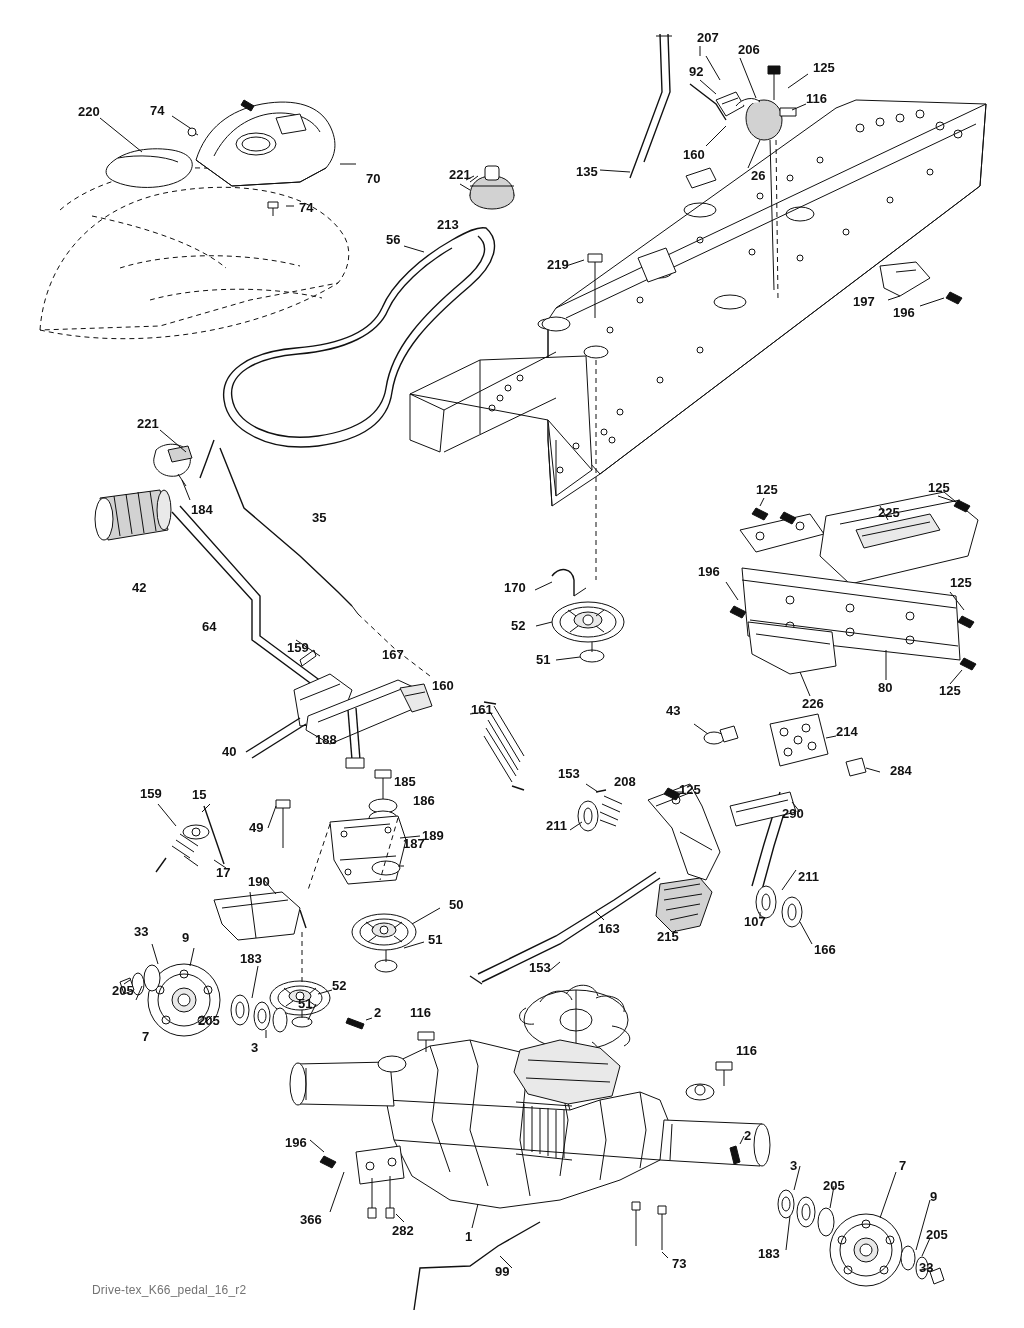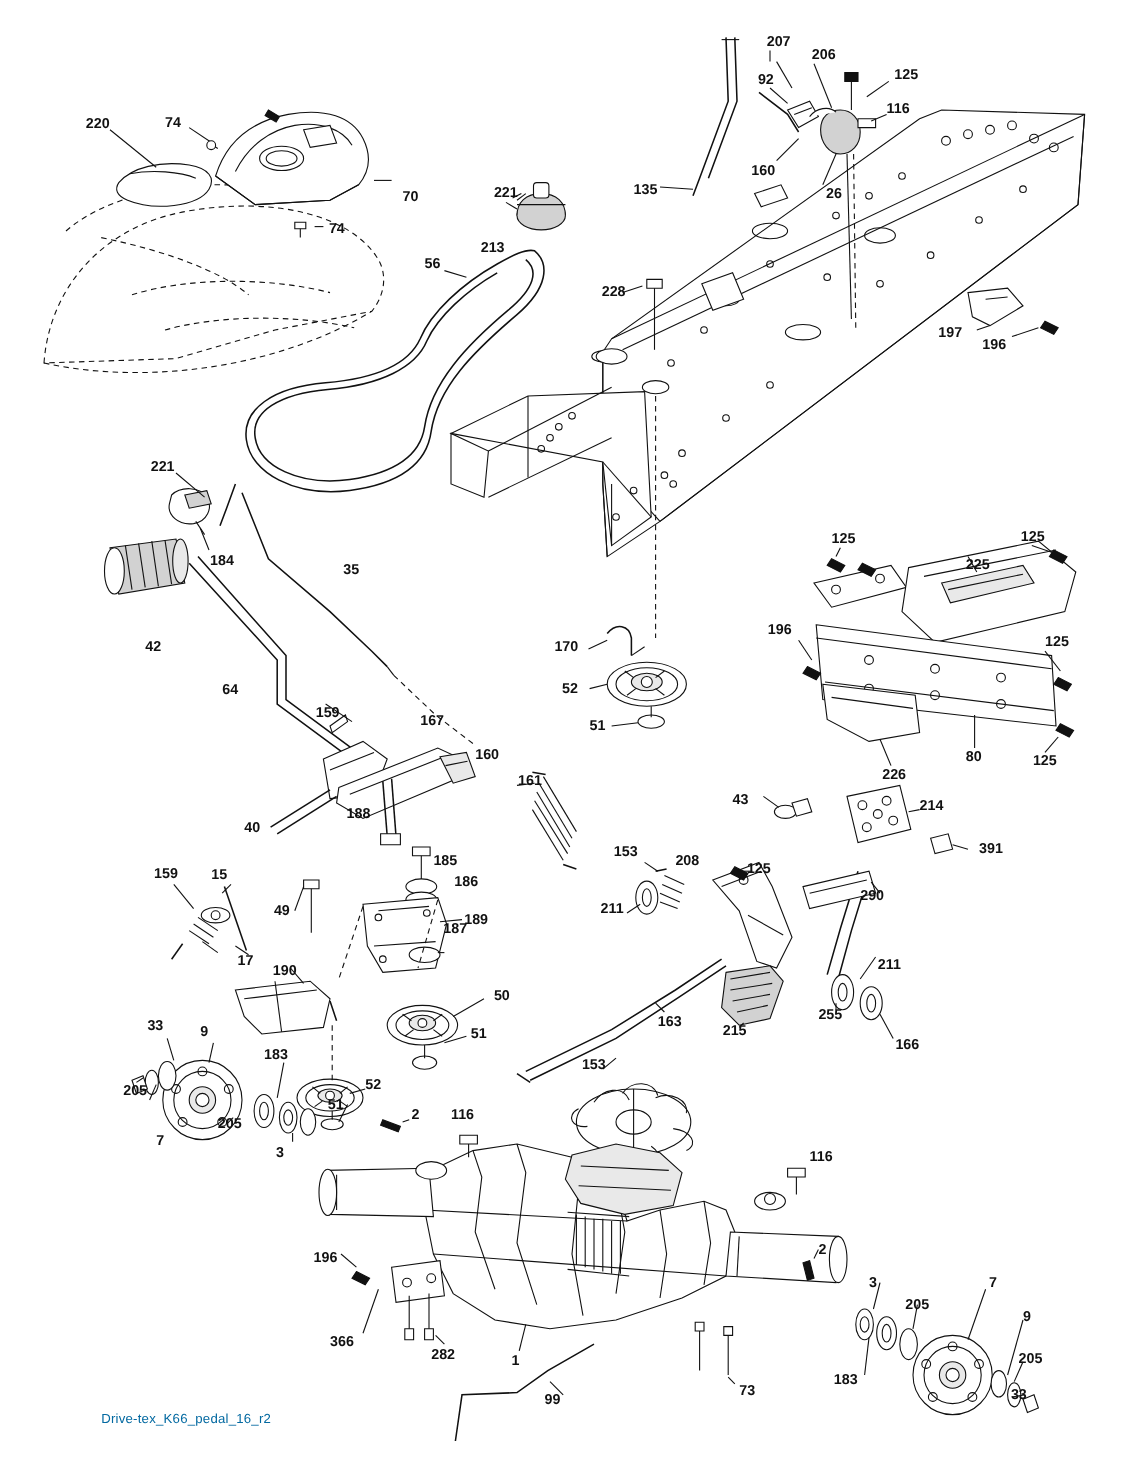--- a/index.html
+++ b/index.html
@@ -580,7 +580,7 @@
   <span class="lbl" style="left:683px; top:147px;">160</span>
   <span class="lbl" style="left:739px; top:168px;margin-left:12px;">26</span>
   <span class="lbl" style="left:576px; top:164px;">135</span>
-  <span class="lbl" style="left:547px; top:257px;">228</span>
+  <span class="lbl" style="left:547px; top:257px;">219</span>
   <span class="lbl" style="left:853px; top:294px;">197</span>
   <span class="lbl" style="left:893px; top:305px;">196</span>
   <span class="lbl" style="left:137px; top:416px;">221</span>

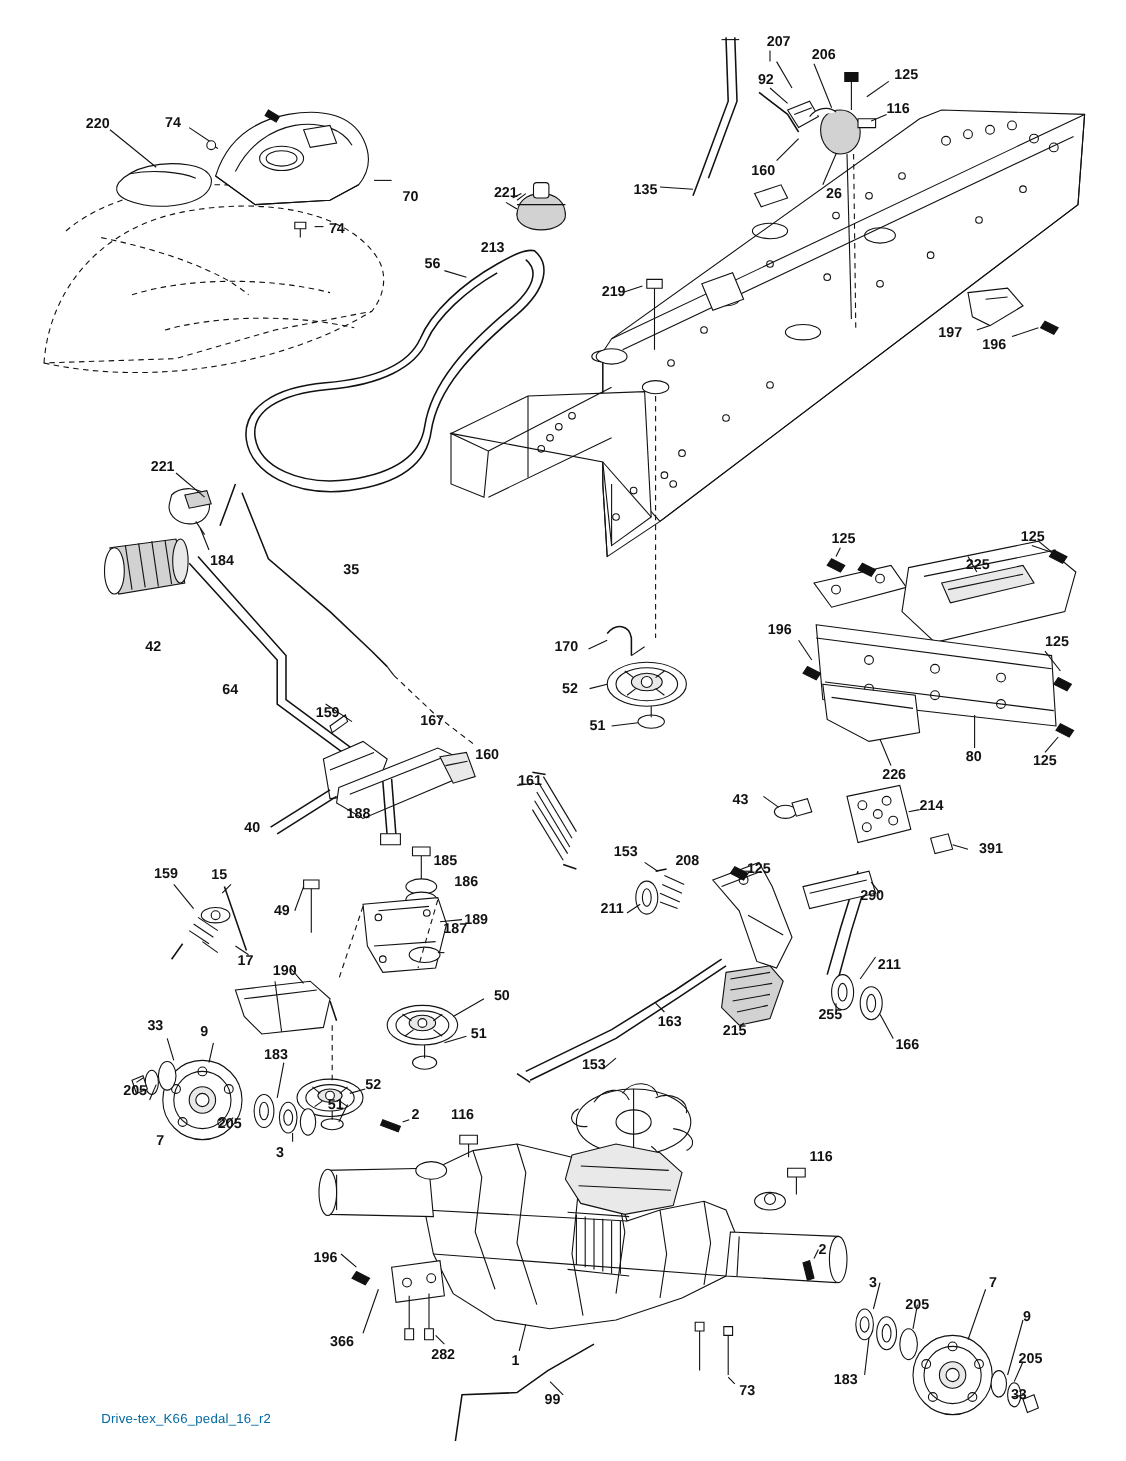--- a/index.html
+++ b/index.html
@@ -625,7 +625,7 @@
   <span class="lbl" style="left:546px; top:818px;">211</span>
   <span class="lbl" style="left:598px; top:921px;">163</span>
   <span class="lbl" style="left:529px; top:960px;">153</span>
-  <span class="lbl" style="left:666px; top:719px;text-align:center;">43</span>
+  <span class="lbl" style="left:666px; top:703px;text-align:center;">43</span>
   <span class="lbl" style="left:836px; top:724px;">214</span>
   <span class="lbl" style="left:890px; top:763px;">391</span>
   <span class="lbl" style="left:782px; top:806px;">290</span>

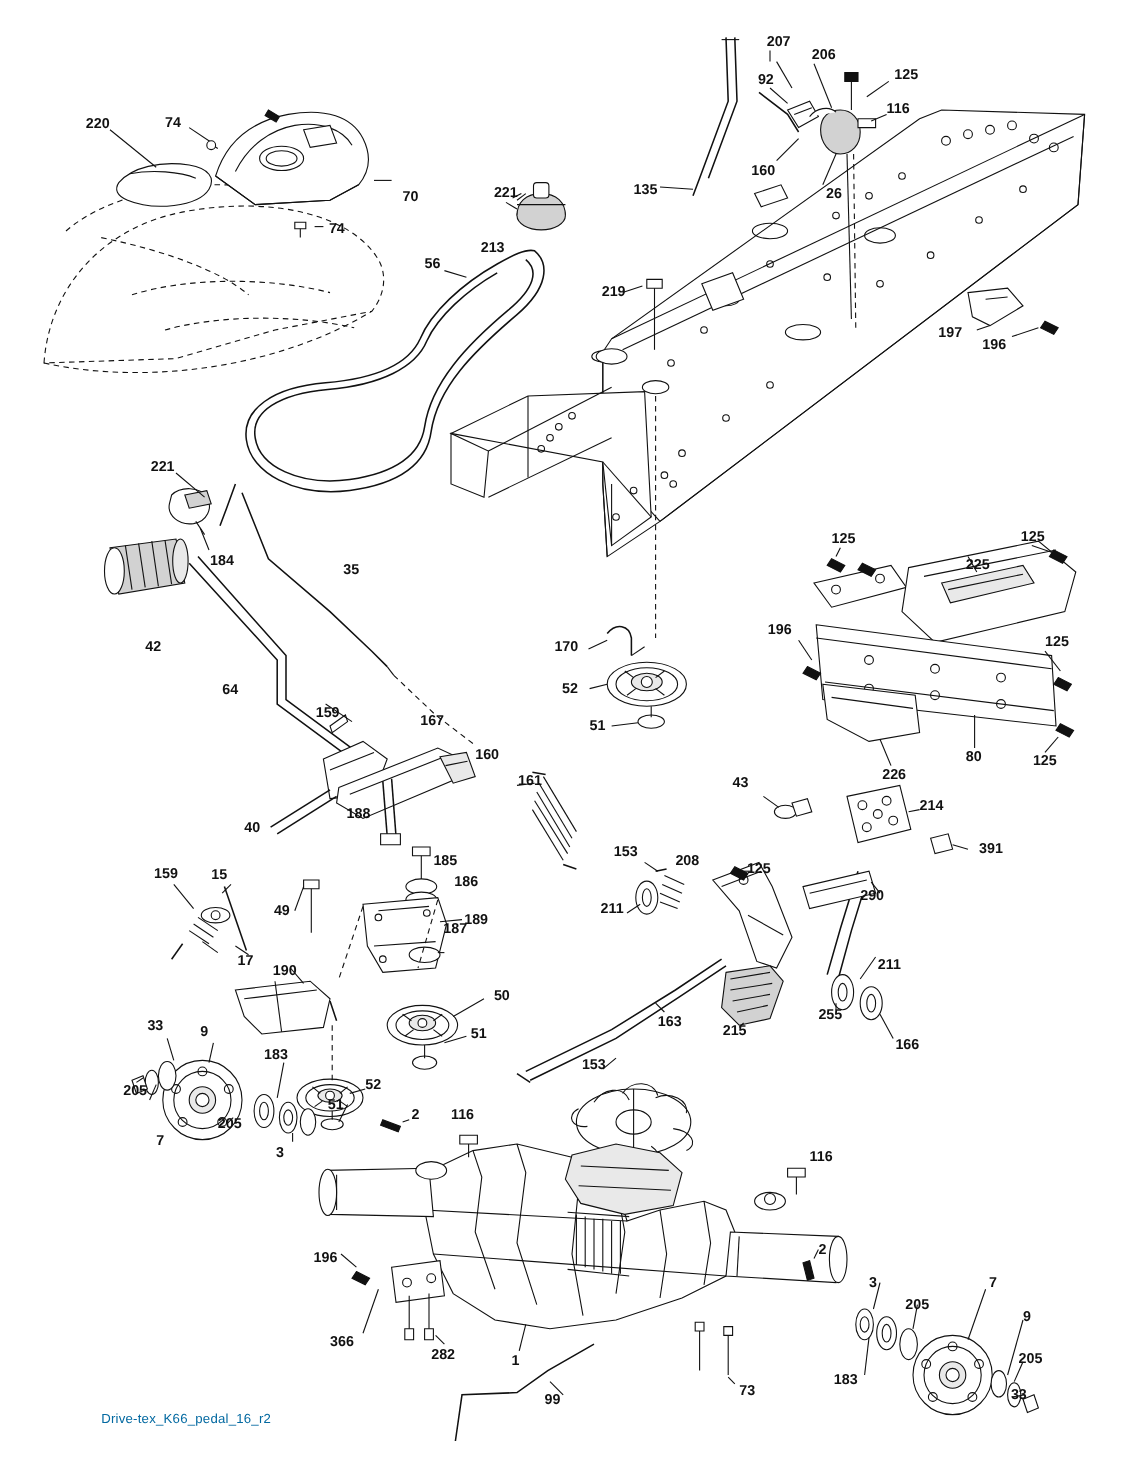--- a/index.html
+++ b/index.html
@@ -627,7 +627,7 @@
   <span class="lbl" style="left:529px; top:960px;">153</span>
   <span class="lbl" style="left:666px; top:703px;text-align:center;">43</span>
   <span class="lbl" style="left:836px; top:724px;">214</span>
-  <span class="lbl" style="left:890px; top:763px;">391</span>
+  <span class="lbl" style="left:890px; top:763px;">284</span>
   <span class="lbl" style="left:782px; top:806px;">290</span>
   <span class="lbl" style="left:798px; top:869px;">211</span>
   <span class="lbl" style="left:744px; top:914px;">255</span>

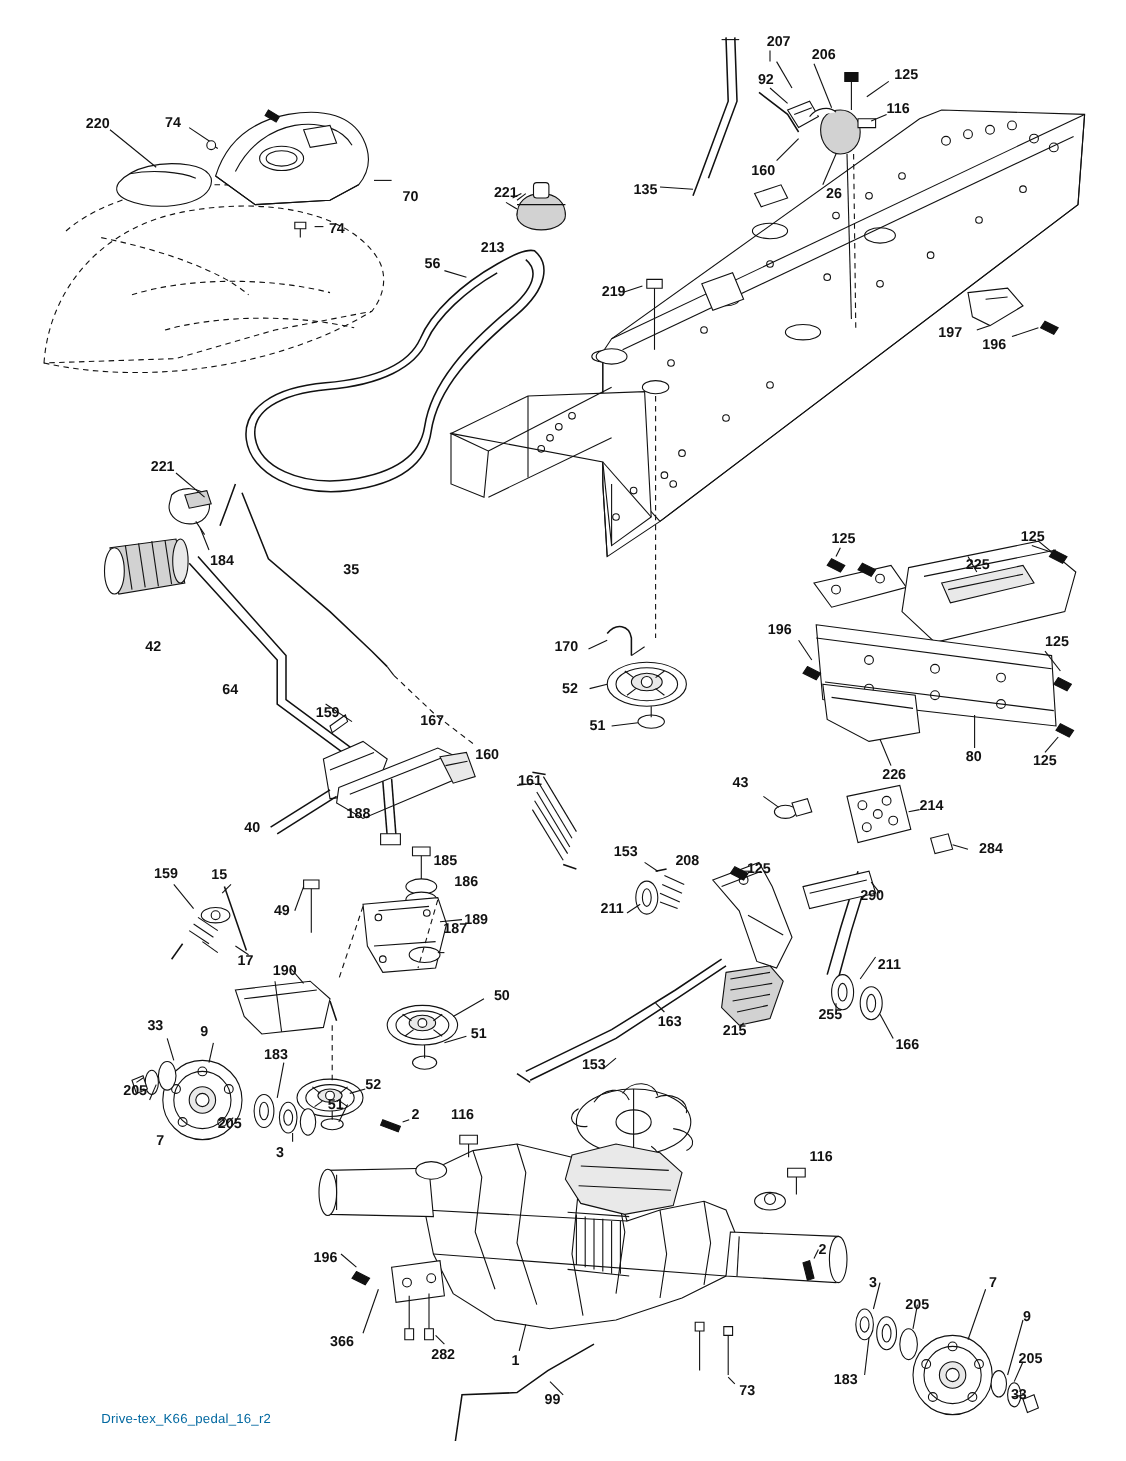--- a/index.html
+++ b/index.html
@@ -630,7 +630,7 @@
   <span class="lbl" style="left:890px; top:763px;">284</span>
   <span class="lbl" style="left:782px; top:806px;">290</span>
   <span class="lbl" style="left:798px; top:869px;">211</span>
-  <span class="lbl" style="left:744px; top:914px;">255</span>
+  <span class="lbl" style="left:744px; top:914px;">107</span>
   <span class="lbl" style="left:814px; top:942px;">166</span>
   <span class="lbl" style="left:657px; top:929px;">215</span>
   <span class="lbl" style="left:756px; top:482px;">125</span>

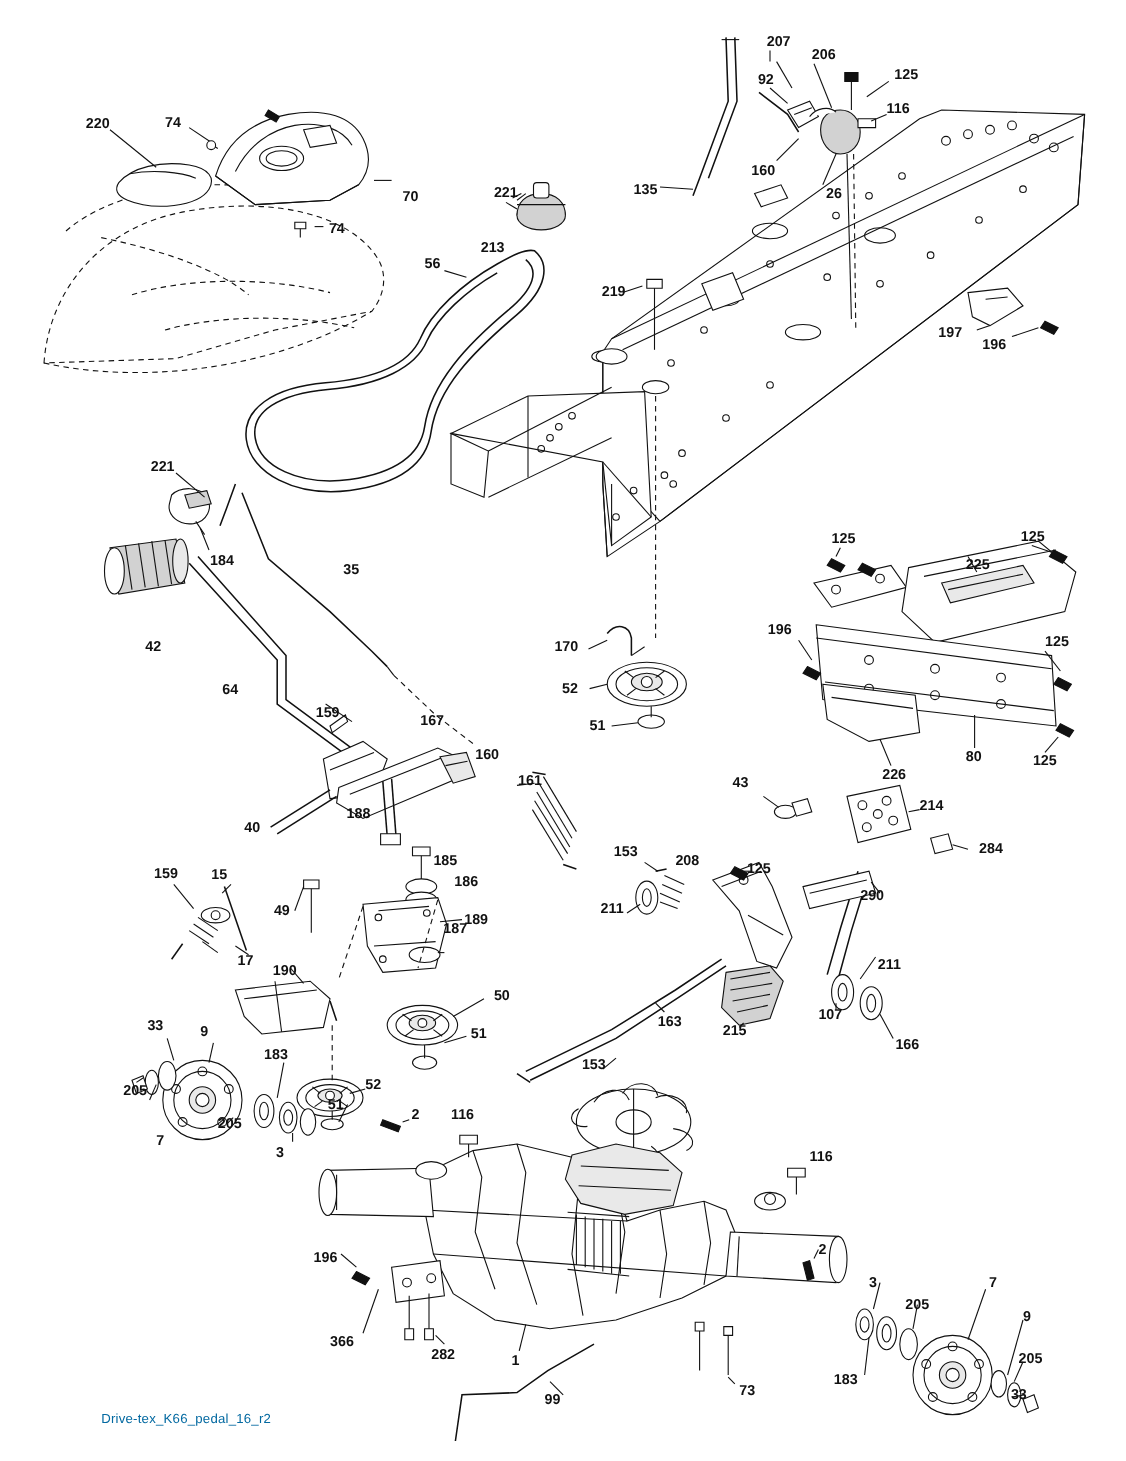--- a/index.html
+++ b/index.html
@@ -6,7 +6,7 @@
   body { width:1024px; height:1328px; font-family:"Liberation Sans", sans-serif; }
   #sheet { position:relative; width:1024px; height:1328px; overflow:hidden; background:#fff; }
   .lbl { position:absolute; font-size:13px; font-weight:bold; color:#111; white-space:nowrap; }
-  .cap { position:absolute; font-size:12px; color:#0369a1; white-space:nowrap; letter-spacing:0.2px; }
+  .cap { position:absolute; font-size:12px; color:#737373; white-space:nowrap; letter-spacing:0.2px; }
   svg { position:absolute; left:0; top:0; }
   .ln { stroke:#111; fill:none; stroke-width:1; }
   .th { stroke:#111; fill:none; stroke-width:1.4; }

